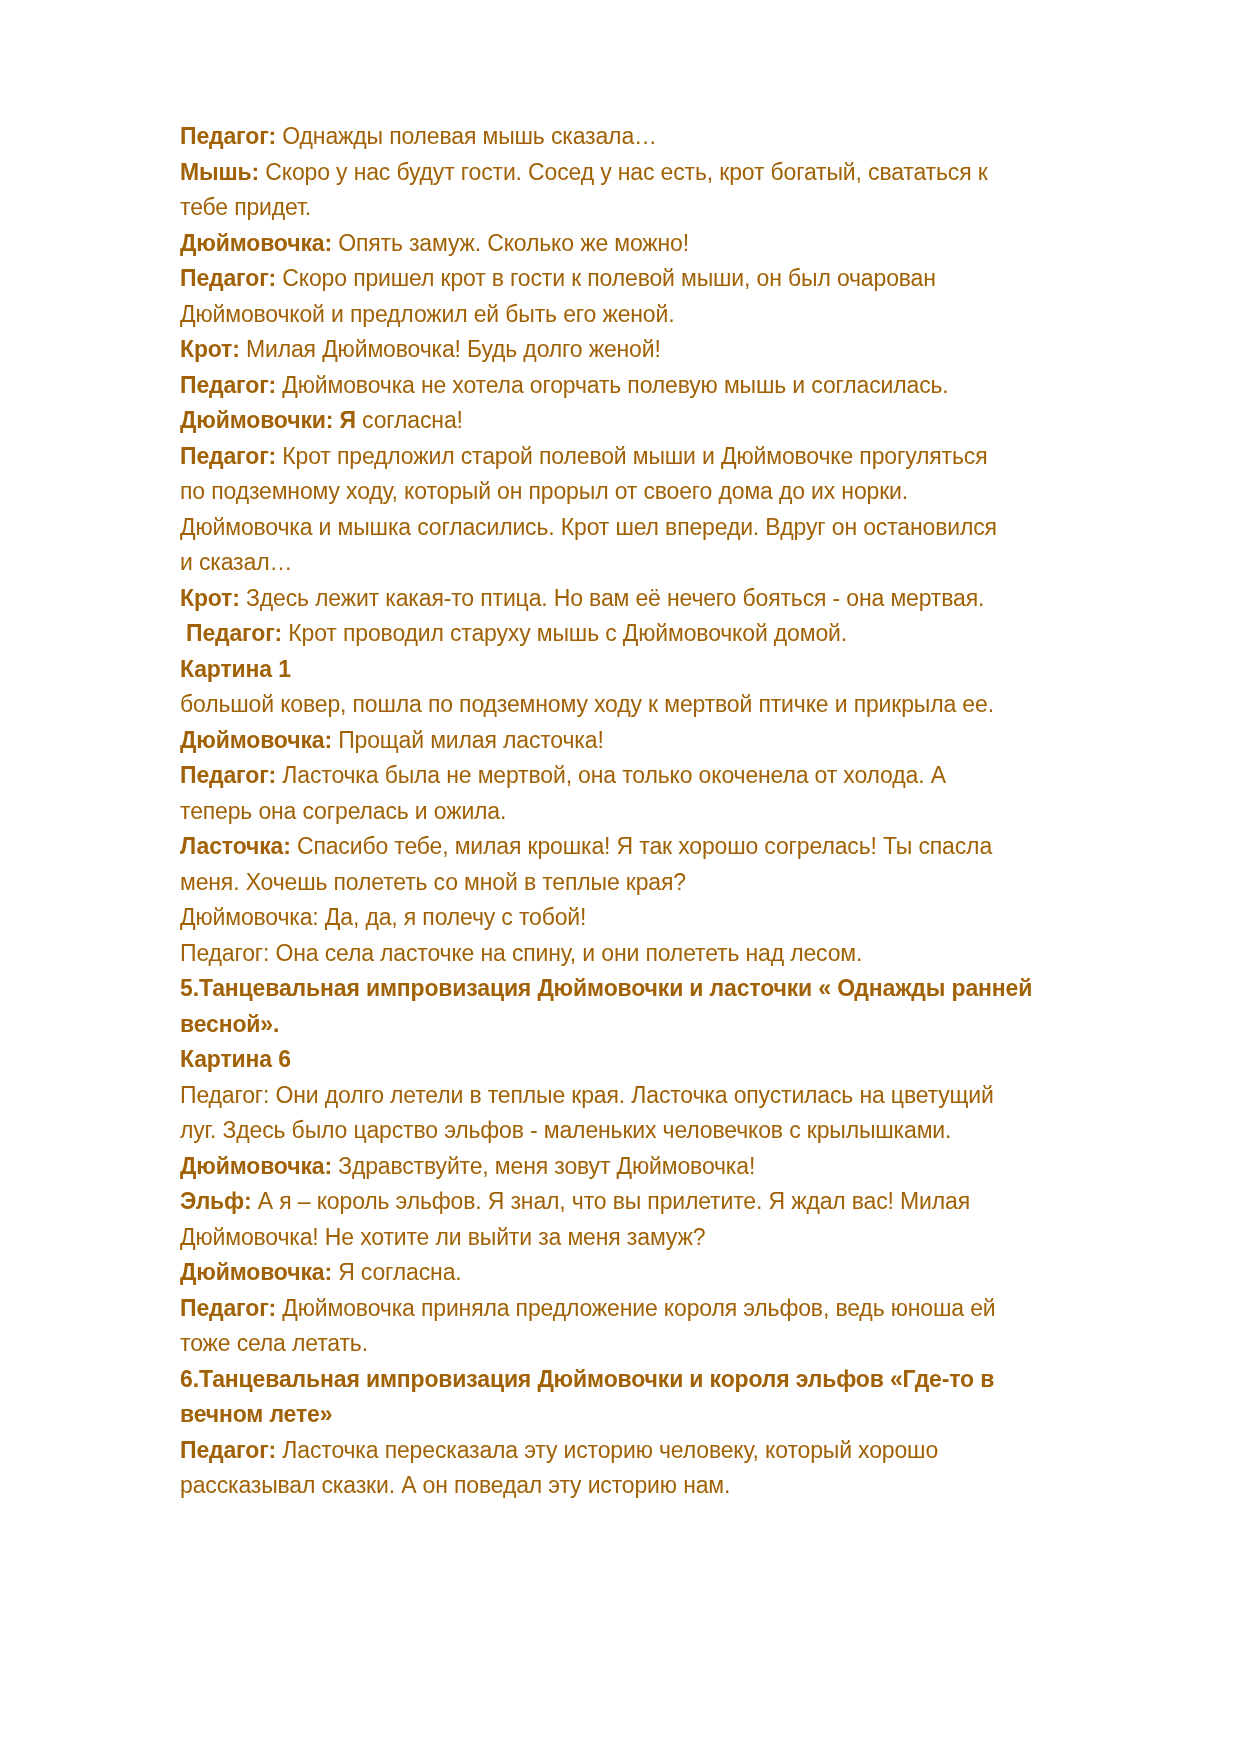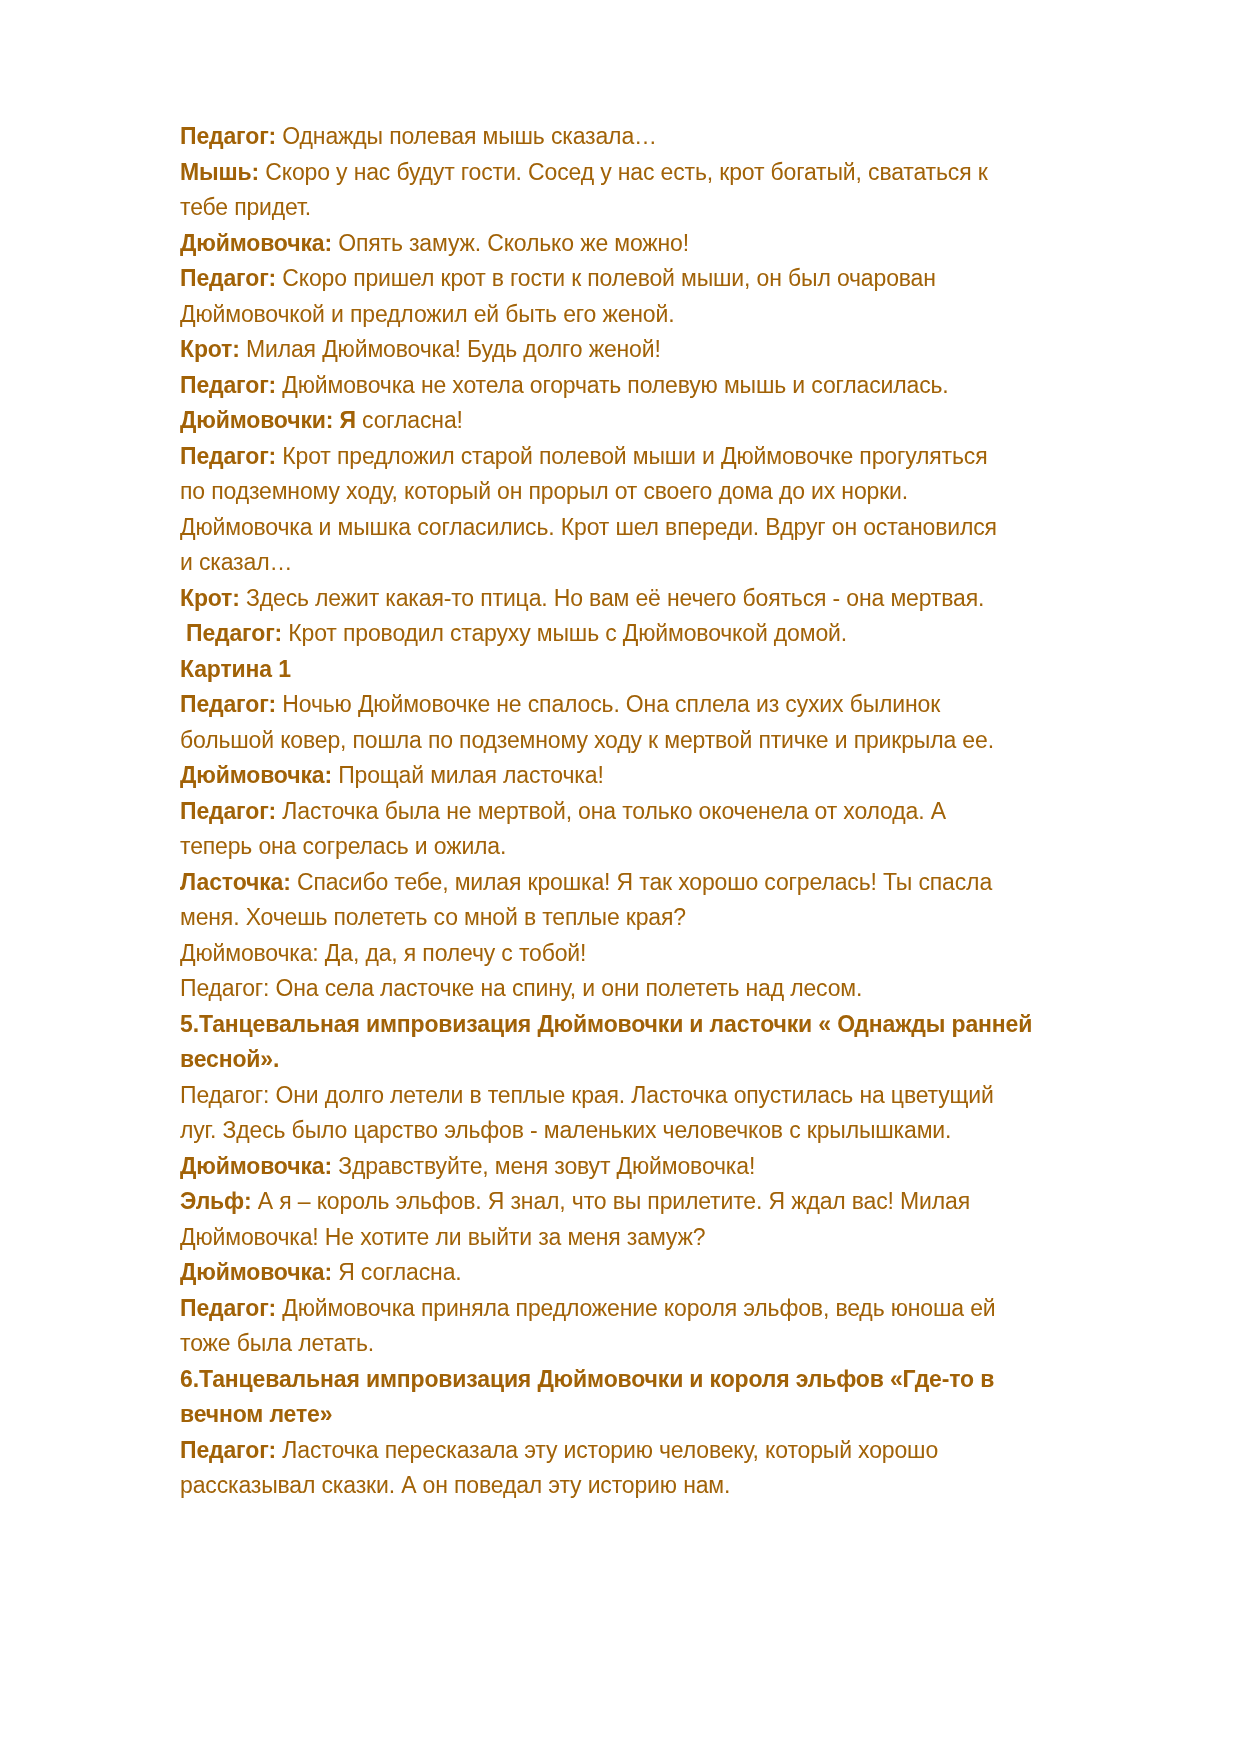--- a/index.html
+++ b/index.html
@@ -34,7 +34,6 @@
   <div class="line"><span class="b">Крот:</span><span> Здесь лежит какая-то птица. Но вам её нечего бояться - она мертвая.</span></div>
   <div class="line indent"><span class="b"> Педагог:</span><span> Крот проводил старуху мышь с Дюймовочкой домой.</span></div>
   <div class="line"><span class="b">Картина 1</span><span></span></div>
-  <div class="line"><span class="b">Педагог:</span><span> Ночью Дюймовочке не спалось. Она сплела из сухих былинок</span></div>
   <div class="line"><span class="b"></span><span>большой ковер, пошла по подземному ходу к мертвой птичке и прикрыла ее.</span></div>
   <div class="line"><span class="b">Дюймовочка:</span><span> Прощай милая ласточка!</span></div>
   <div class="line"><span class="b">Педагог:</span><span> Ласточка была не мертвой, она только окоченела от холода. А</span></div>

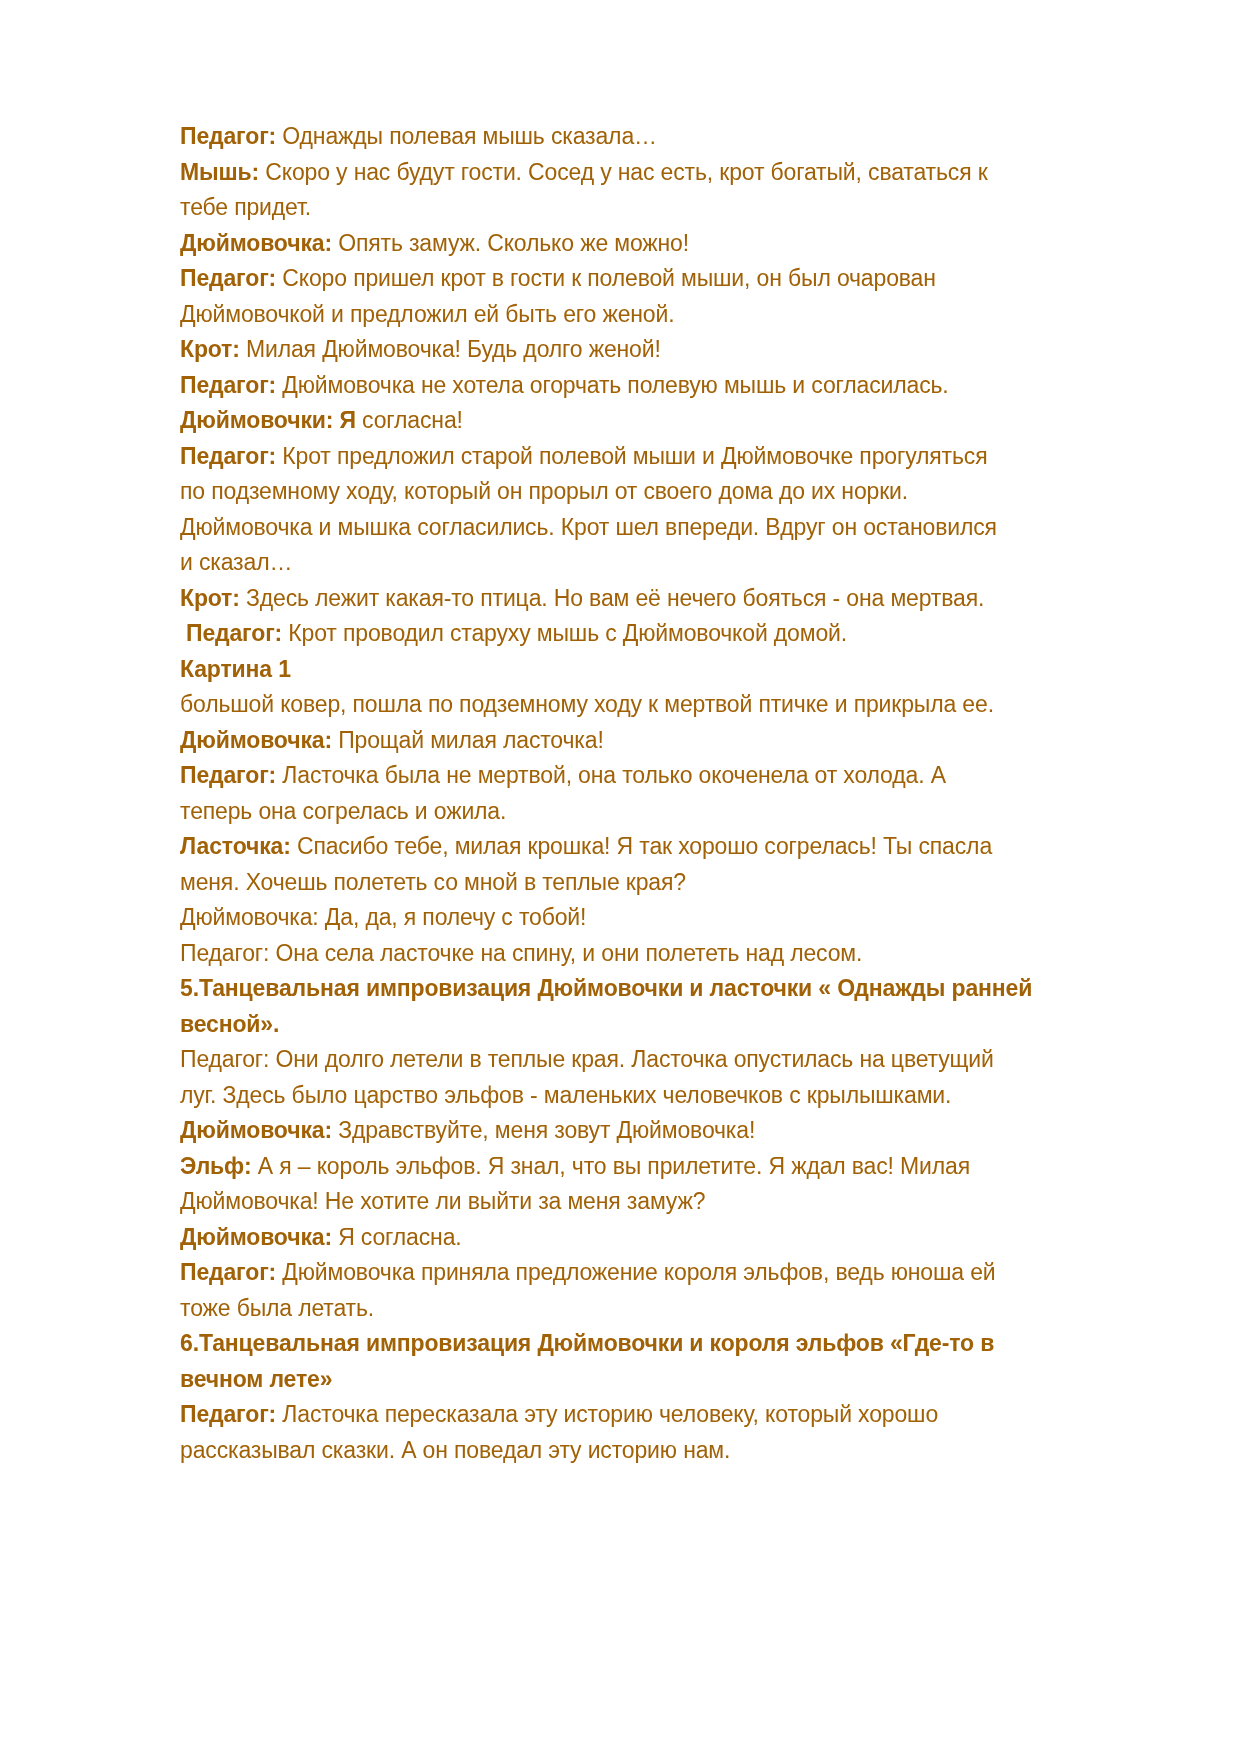--- a/index.html
+++ b/index.html
@@ -44,6 +44,7 @@
   <div class="line"><span class="b"></span><span>Педагог: Она села ласточке на спину, и они полететь над лесом.</span></div>
   <div class="line"><span class="b">5.Танцевальная импровизация Дюймовочки и ласточки « Однажды ранней</span><span></span></div>
   <div class="line"><span class="b">весной».</span><span></span></div>
+  <div class="line"><span class="b">Картина 6</span><span></span></div>
   <div class="line"><span class="b"></span><span>Педагог: Они долго летели в теплые края. Ласточка опустилась на цветущий</span></div>
   <div class="line"><span class="b"></span><span>луг. Здесь было царство эльфов - маленьких человечков с крылышками.</span></div>
   <div class="line"><span class="b">Дюймовочка:</span><span> Здравствуйте, меня зовут Дюймовочка!</span></div>

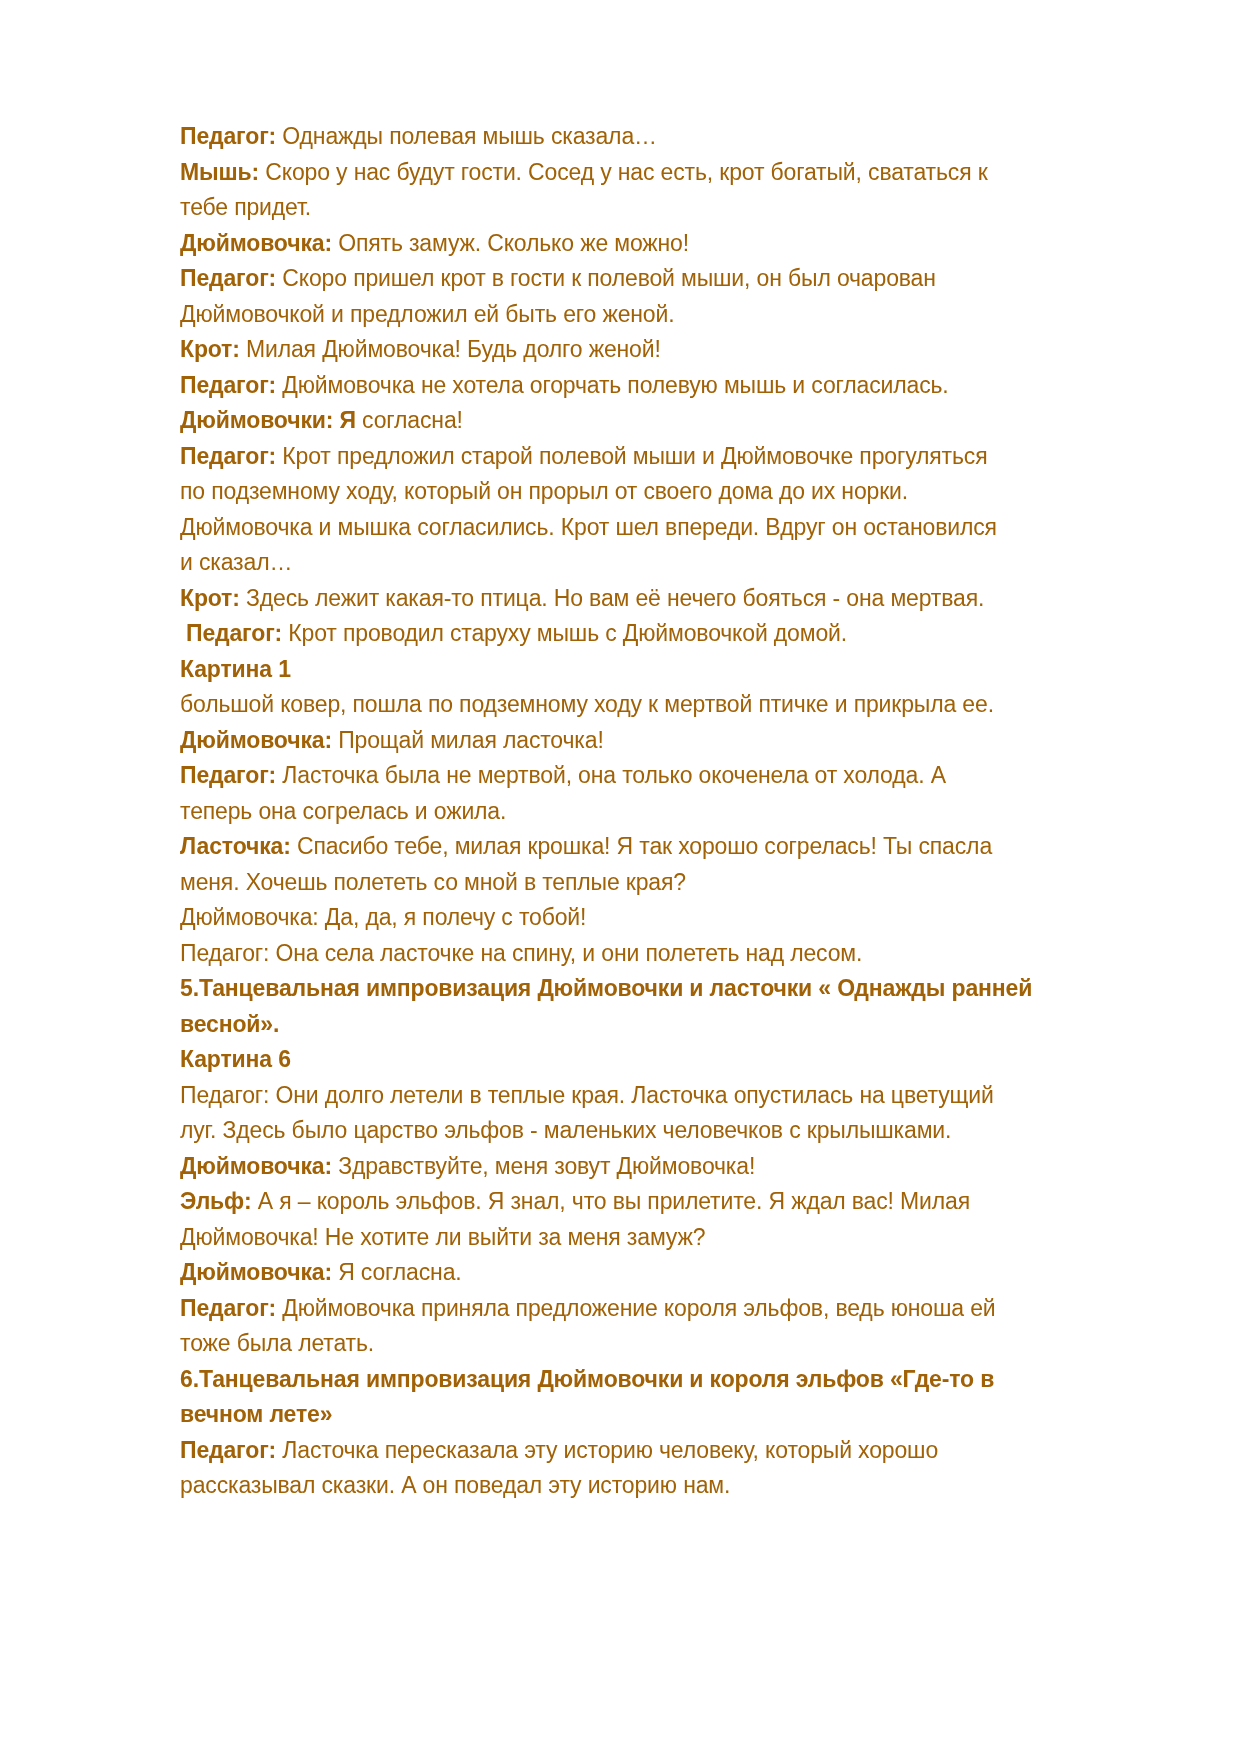--- a/index.html
+++ b/index.html
@@ -52,7 +52,7 @@
   <div class="line"><span class="b"></span><span>Дюймовочка!  Не хотите ли выйти за меня замуж?</span></div>
   <div class="line"><span class="b">Дюймовочка:</span><span> Я согласна.</span></div>
   <div class="line"><span class="b">Педагог:</span><span> Дюймовочка приняла предложение короля эльфов, ведь юноша ей</span></div>
-  <div class="line"><span class="b"></span><span>тоже была летать.</span></div>
+  <div class="line"><span class="b"></span><span>тоже села летать.</span></div>
   <div class="line"><span class="b">6.Танцевальная импровизация Дюймовочки и короля эльфов «Где-то в</span><span></span></div>
   <div class="line"><span class="b">вечном лете»</span><span></span></div>
   <div class="line"><span class="b">Педагог:</span><span> Ласточка пересказала эту историю человеку, который хорошо</span></div>

